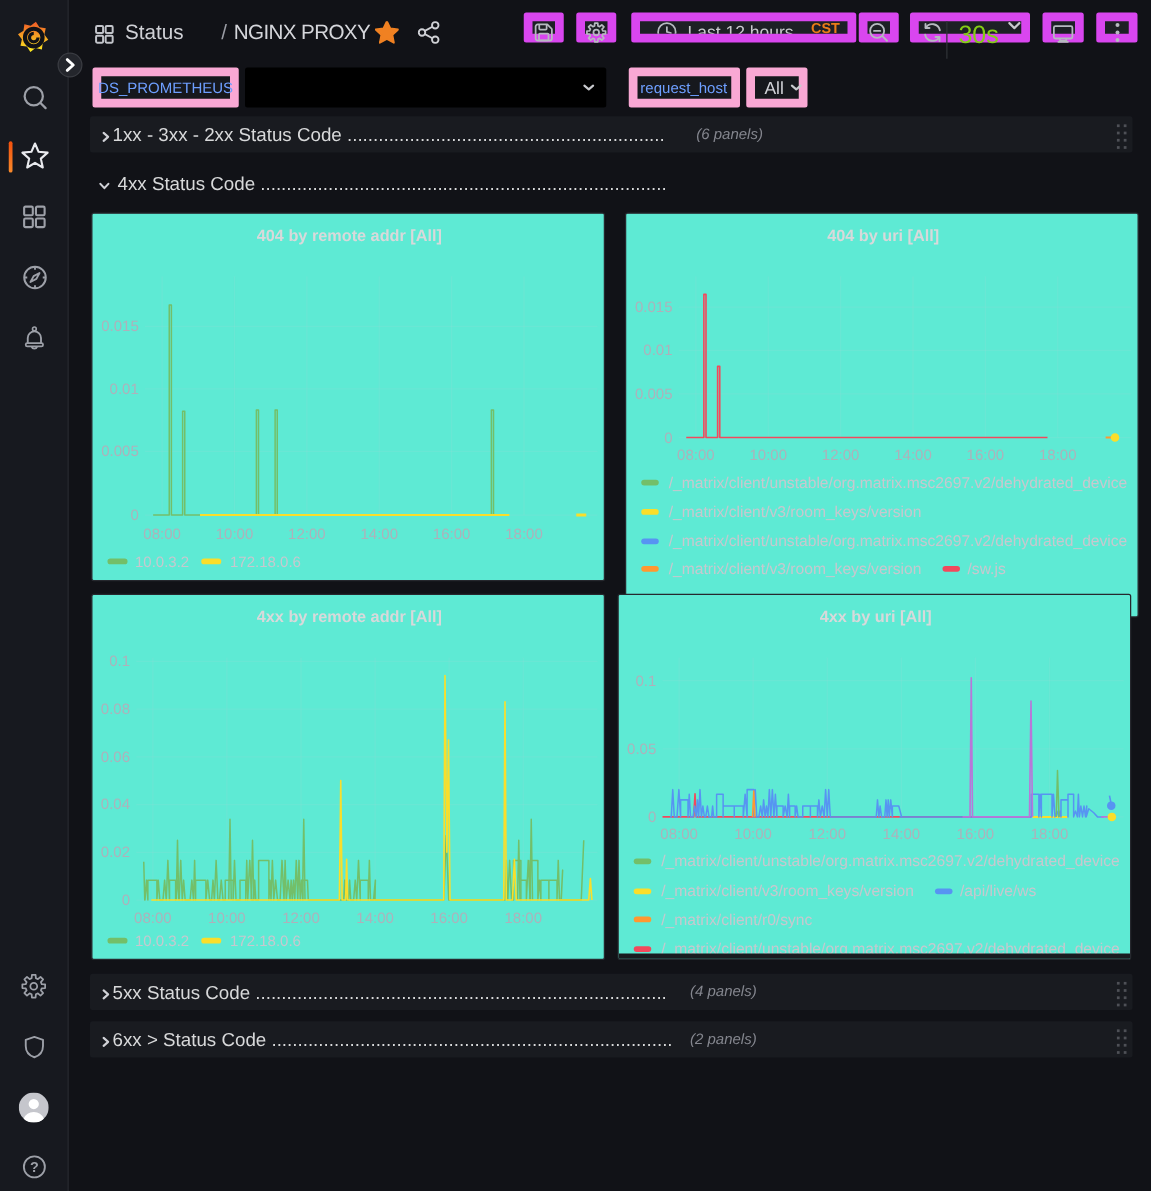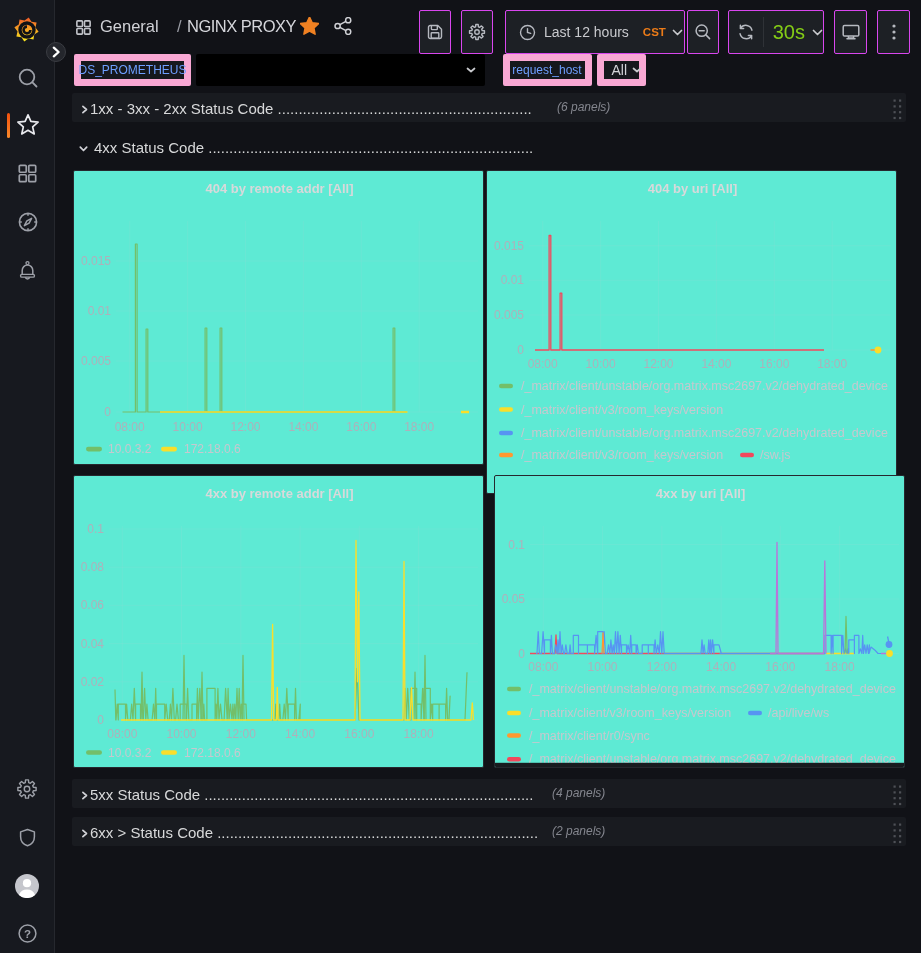--- a/index.html
+++ b/index.html
@@ -80,7 +80,7 @@
       <rect x="1.87" y="9.52" width="5.61" height="5.61" rx="0.85" fill="none" stroke="#c2c4ca" stroke-width="1.6"></rect>
       <rect x="9.52" y="9.52" width="5.61" height="5.61" rx="0.85" fill="none" stroke="#c2c4ca" stroke-width="1.6"></rect>
     </svg></div>
-<div class="bc" style="left:100px;color:#d0d1d6">General</div>
+<div class="bc" style="left:100px;color:#d0d1d6">Status</div>
 <div class="bc" style="left:177px;color:#9a9ca4">/</div>
 <div class="bc" style="left:187px;color:#d5d6db;letter-spacing:-0.5px">NGINX PROXY</div>
 <div class="abs" style="left:300px;top:17px"><svg width="19" height="19" viewBox="0 0 19 19" style="">

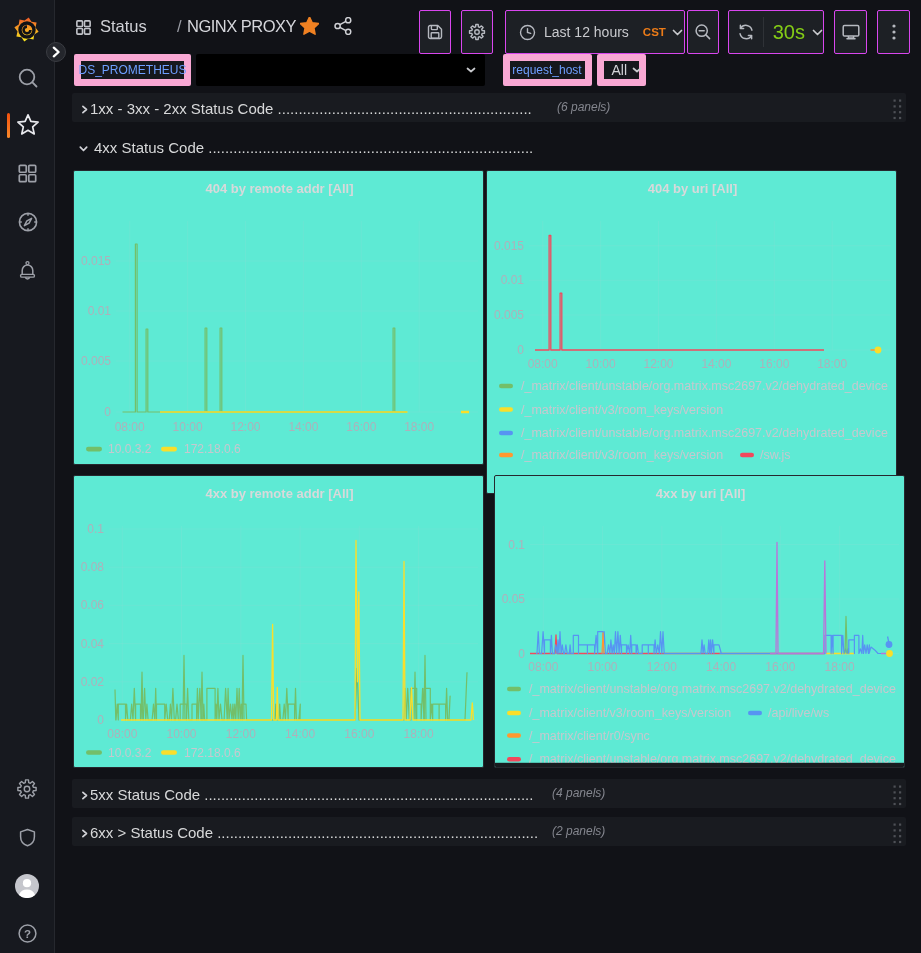--- a/index.html
+++ b/index.html
@@ -3,7 +3,7 @@
 *{margin:0;padding:0;box-sizing:border-box}
 body{width:921px;height:953px;background:#111217;font-family:"Liberation Sans",sans-serif;position:relative;overflow:hidden}
 .abs{position:absolute}
-.btn{position:absolute;top:10px;height:44px;background:#1d2025;border:1px solid #d946ef;border-radius:2px;display:flex;align-items:center;justify-content:center}
+.btn{position:absolute;top:10px;height:24px;background:#1d2025;border:7px solid #d946ef;border-radius:2px;display:flex;align-items:flex-start;justify-content:center}
 .vbox{position:absolute;top:54px;height:32px;background:#16181d;border:7px solid #f9a8d4;border-radius:2px;display:flex;align-items:center}
 .rowbar{position:absolute;left:72px;width:834px;height:29px;background:#191b20;border-radius:2px}
 .rowtitle{position:absolute;height:31px;line-height:31px;font-size:15px;font-weight:normal;color:#d8d9da;white-space:nowrap}

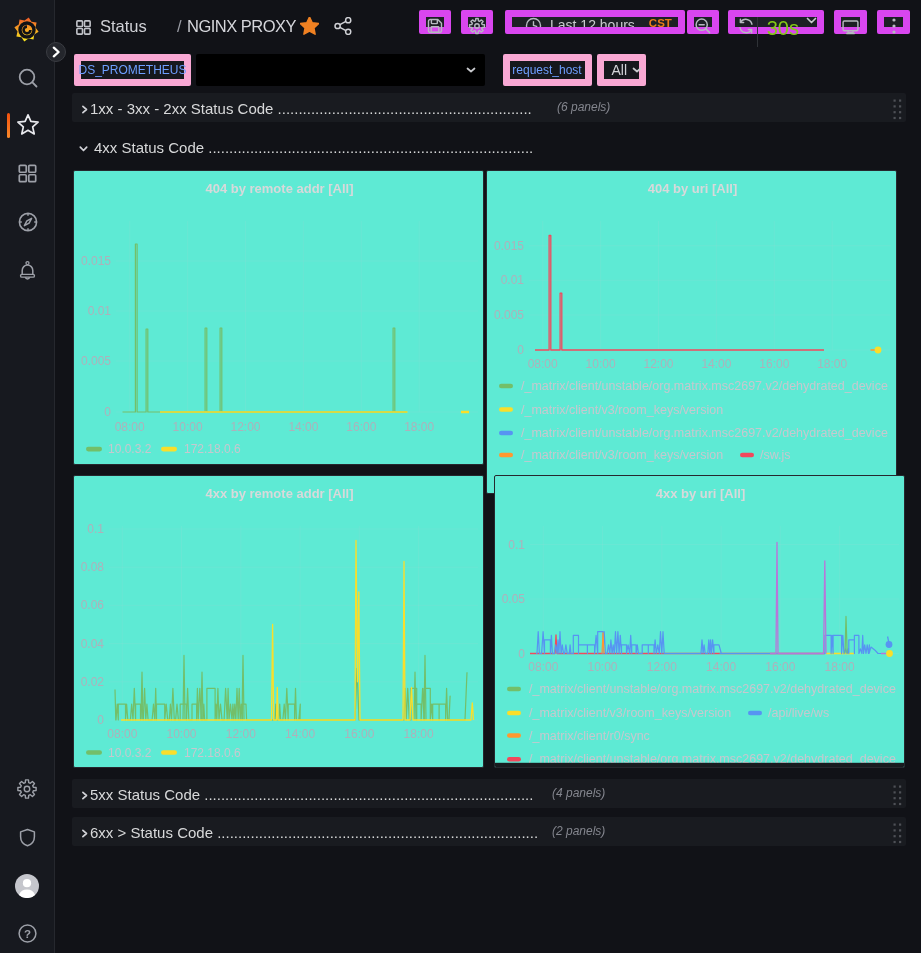--- a/index.html
+++ b/index.html
@@ -241,7 +241,7 @@
       <text x="110" y="282.3" font-size="12" fill="#c7c8ce">172.18.0.6</text>
     </svg>
   </div>
-<div class="panel" style="left:486px;top:170px;width:411px;height:324px">
+<div class="panel" style="left:500px;top:170px;width:411px;height:324px">
     <svg width="411" height="295" viewBox="0 0 411 295" style="position:absolute;left:0;top:0;font-family:'Liberation Sans',sans-serif">
       <text x="205.5" y="21.5" text-anchor="middle" font-size="13" font-weight="bold" fill="#d8d9da">404 by uri [All]</text>
       <line x1="55.7" y1="50" x2="55.7" y2="179" stroke="rgba(204,204,220,0.10)" stroke-width="1"></line>

